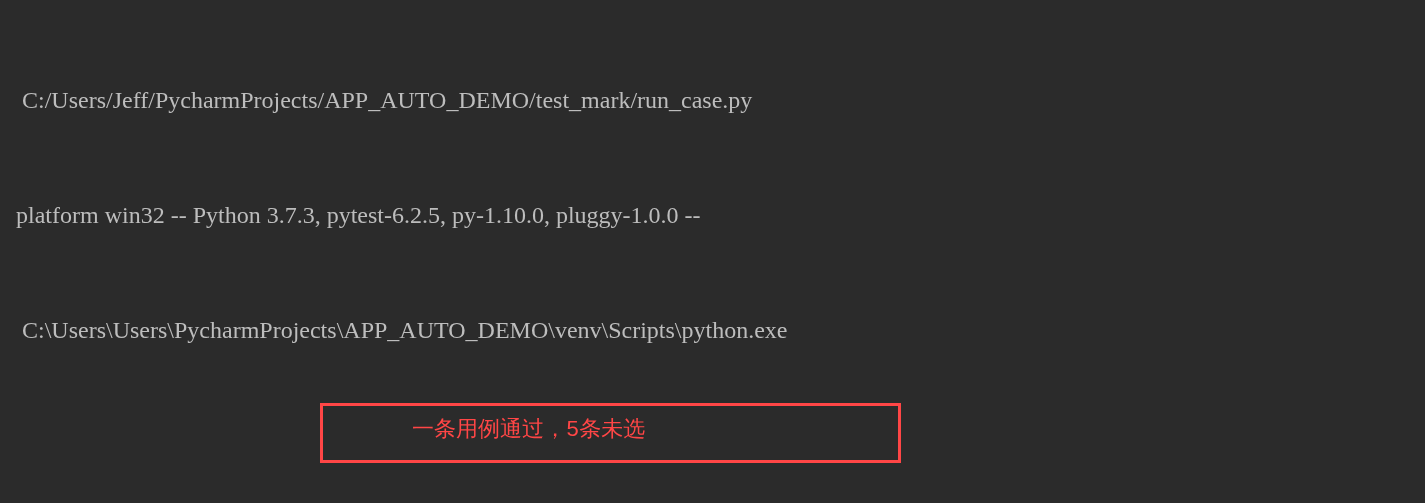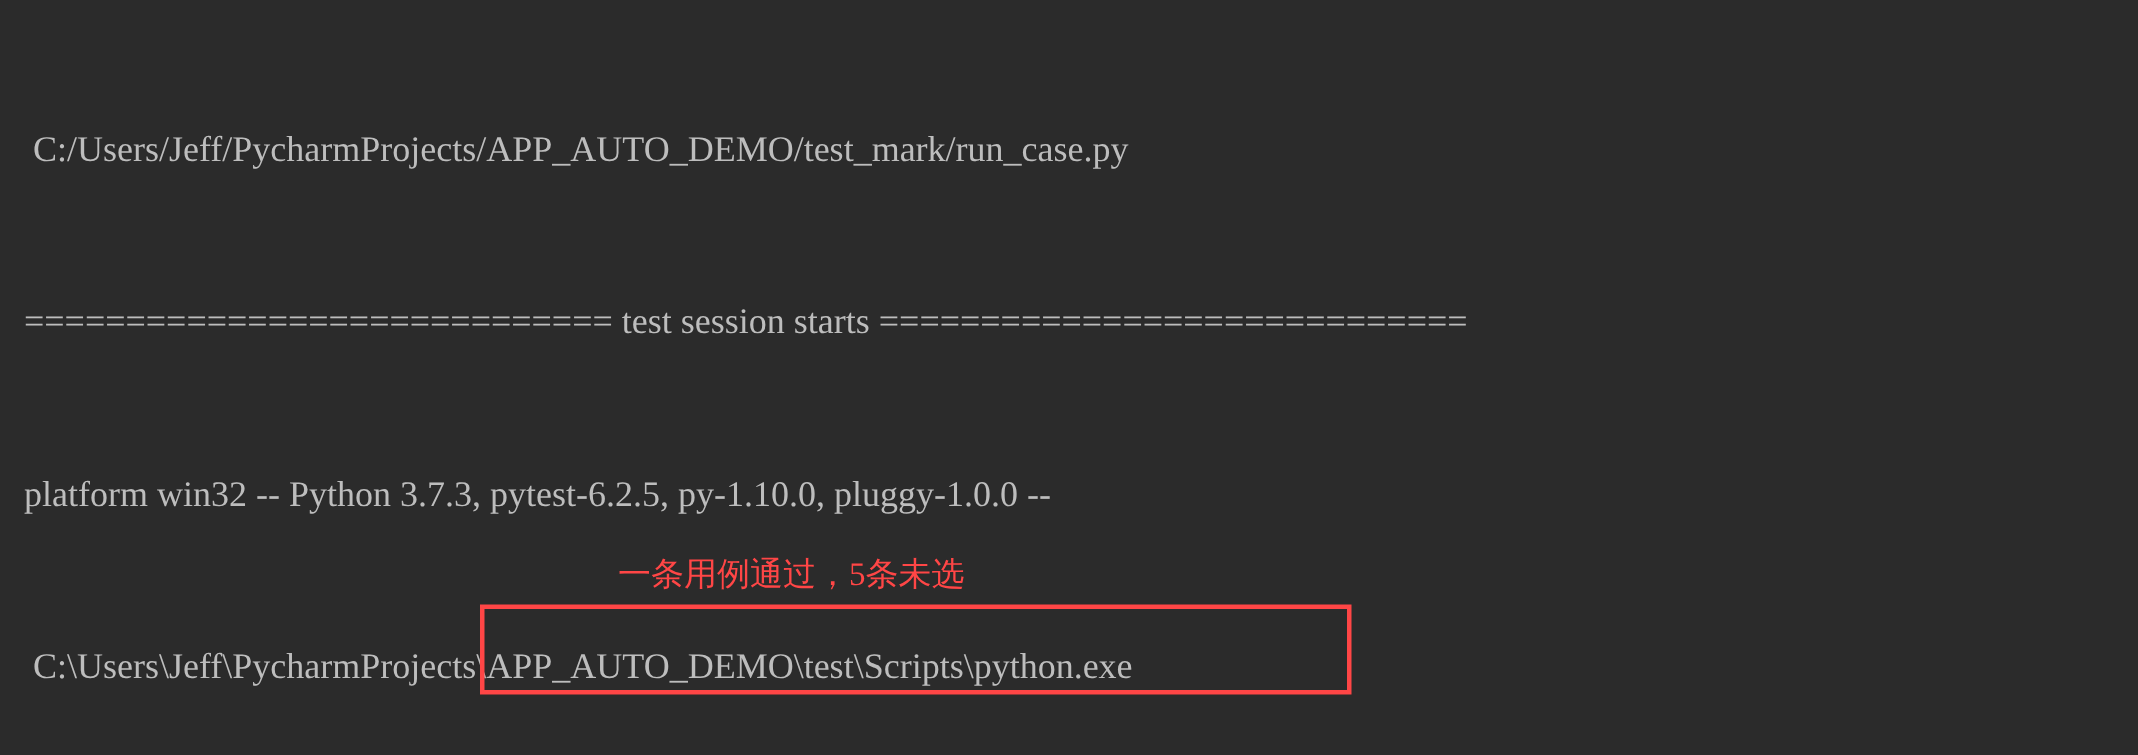--- a/index.html
+++ b/index.html
@@ -13,7 +13,6 @@
 
 <div class="terminal">
   <div class="line"> C:/Users/Jeff/PycharmProjects/APP_AUTO_DEMO/test_mark/run_case.py</div>
-  <div class="line">============================= test session starts =============================</div>
   <div class="line">platform win32 -- Python 3.7.3, pytest-6.2.5, py-1.10.0, pluggy-1.0.0 -- </div>
   <div class="line"> C:\Users\Jeff\PycharmProjects\APP_AUTO_DEMO\test\Scripts\python.exe</div>
   

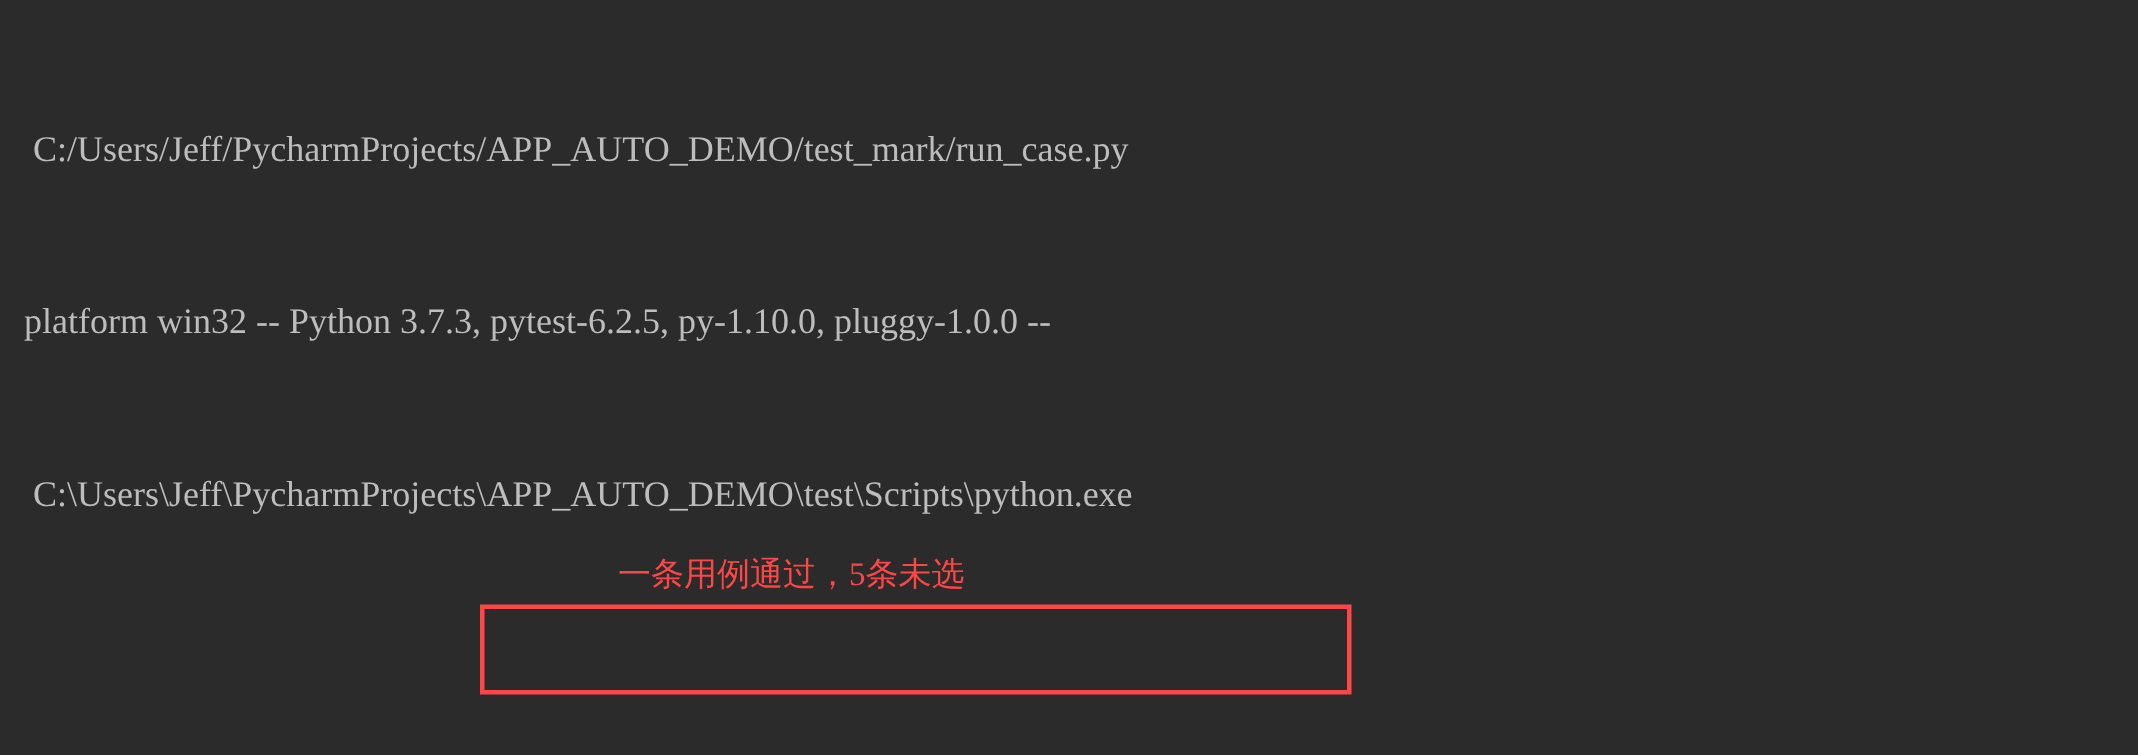--- a/index.html
+++ b/index.html
@@ -14,7 +14,7 @@
 <div class="terminal">
   <div class="line"> C:/Users/Jeff/PycharmProjects/APP_AUTO_DEMO/test_mark/run_case.py</div>
   <div class="line">platform win32 -- Python 3.7.3, pytest-6.2.5, py-1.10.0, pluggy-1.0.0 -- </div>
-  <div class="line"> C:\Users\Jeff\PycharmProjects\APP_AUTO_DEMO\test\Scripts\python.exe</div>
+  <div class="line"> C:\Users\Users\PycharmProjects\APP_AUTO_DEMO\venv\Scripts\python.exe</div>
   
   
   

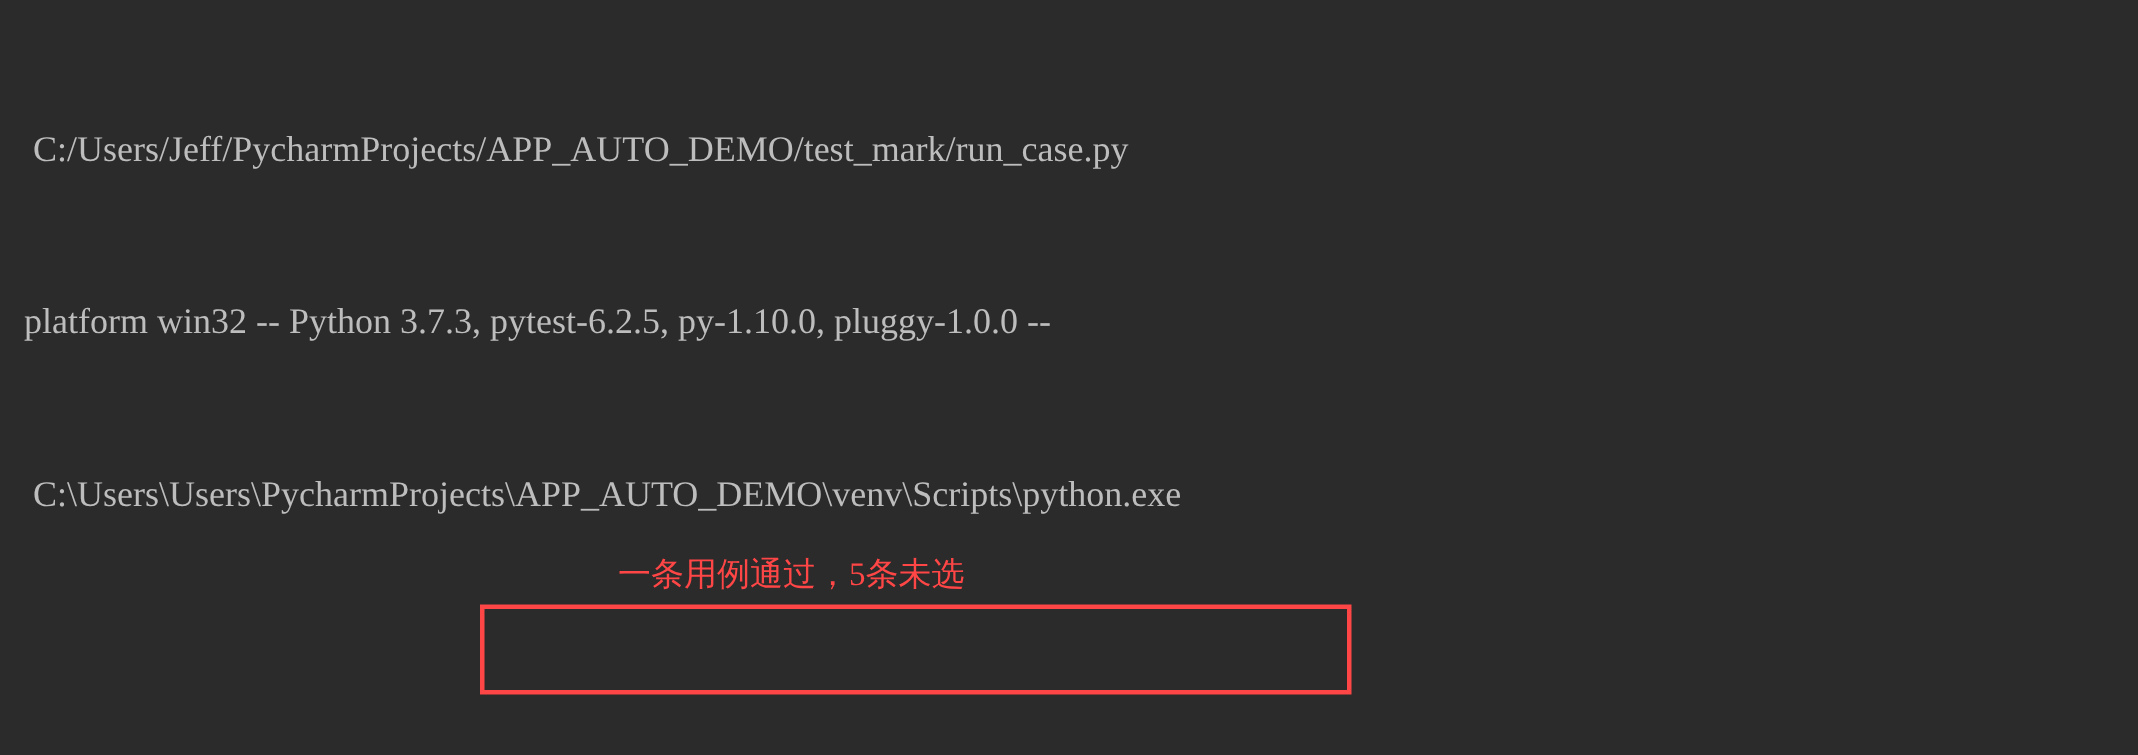--- a/index.html
+++ b/index.html
@@ -6,7 +6,7 @@
   .terminal{padding:4px 16px 28px 16px;white-space:pre;overflow:hidden;width:1425px;box-sizing:border-box;position:relative;}
   .line{white-space:pre;font-family:Liberation Serif, serif;}
   .highlight-box{position:absolute;border:3px solid #ff4646;pointer-events:none;}
-  .annotation{position:absolute;color:#ff4646;font-family:Liberation Serif, serif;font-size:22px;pointer-events:none;}
+  .annotation{position:absolute;color:#ff4646;font-family:Liberation Mono, monospace;font-size:22px;pointer-events:none;margin-top:48px;}
 </style>
 </head>
 <body>

